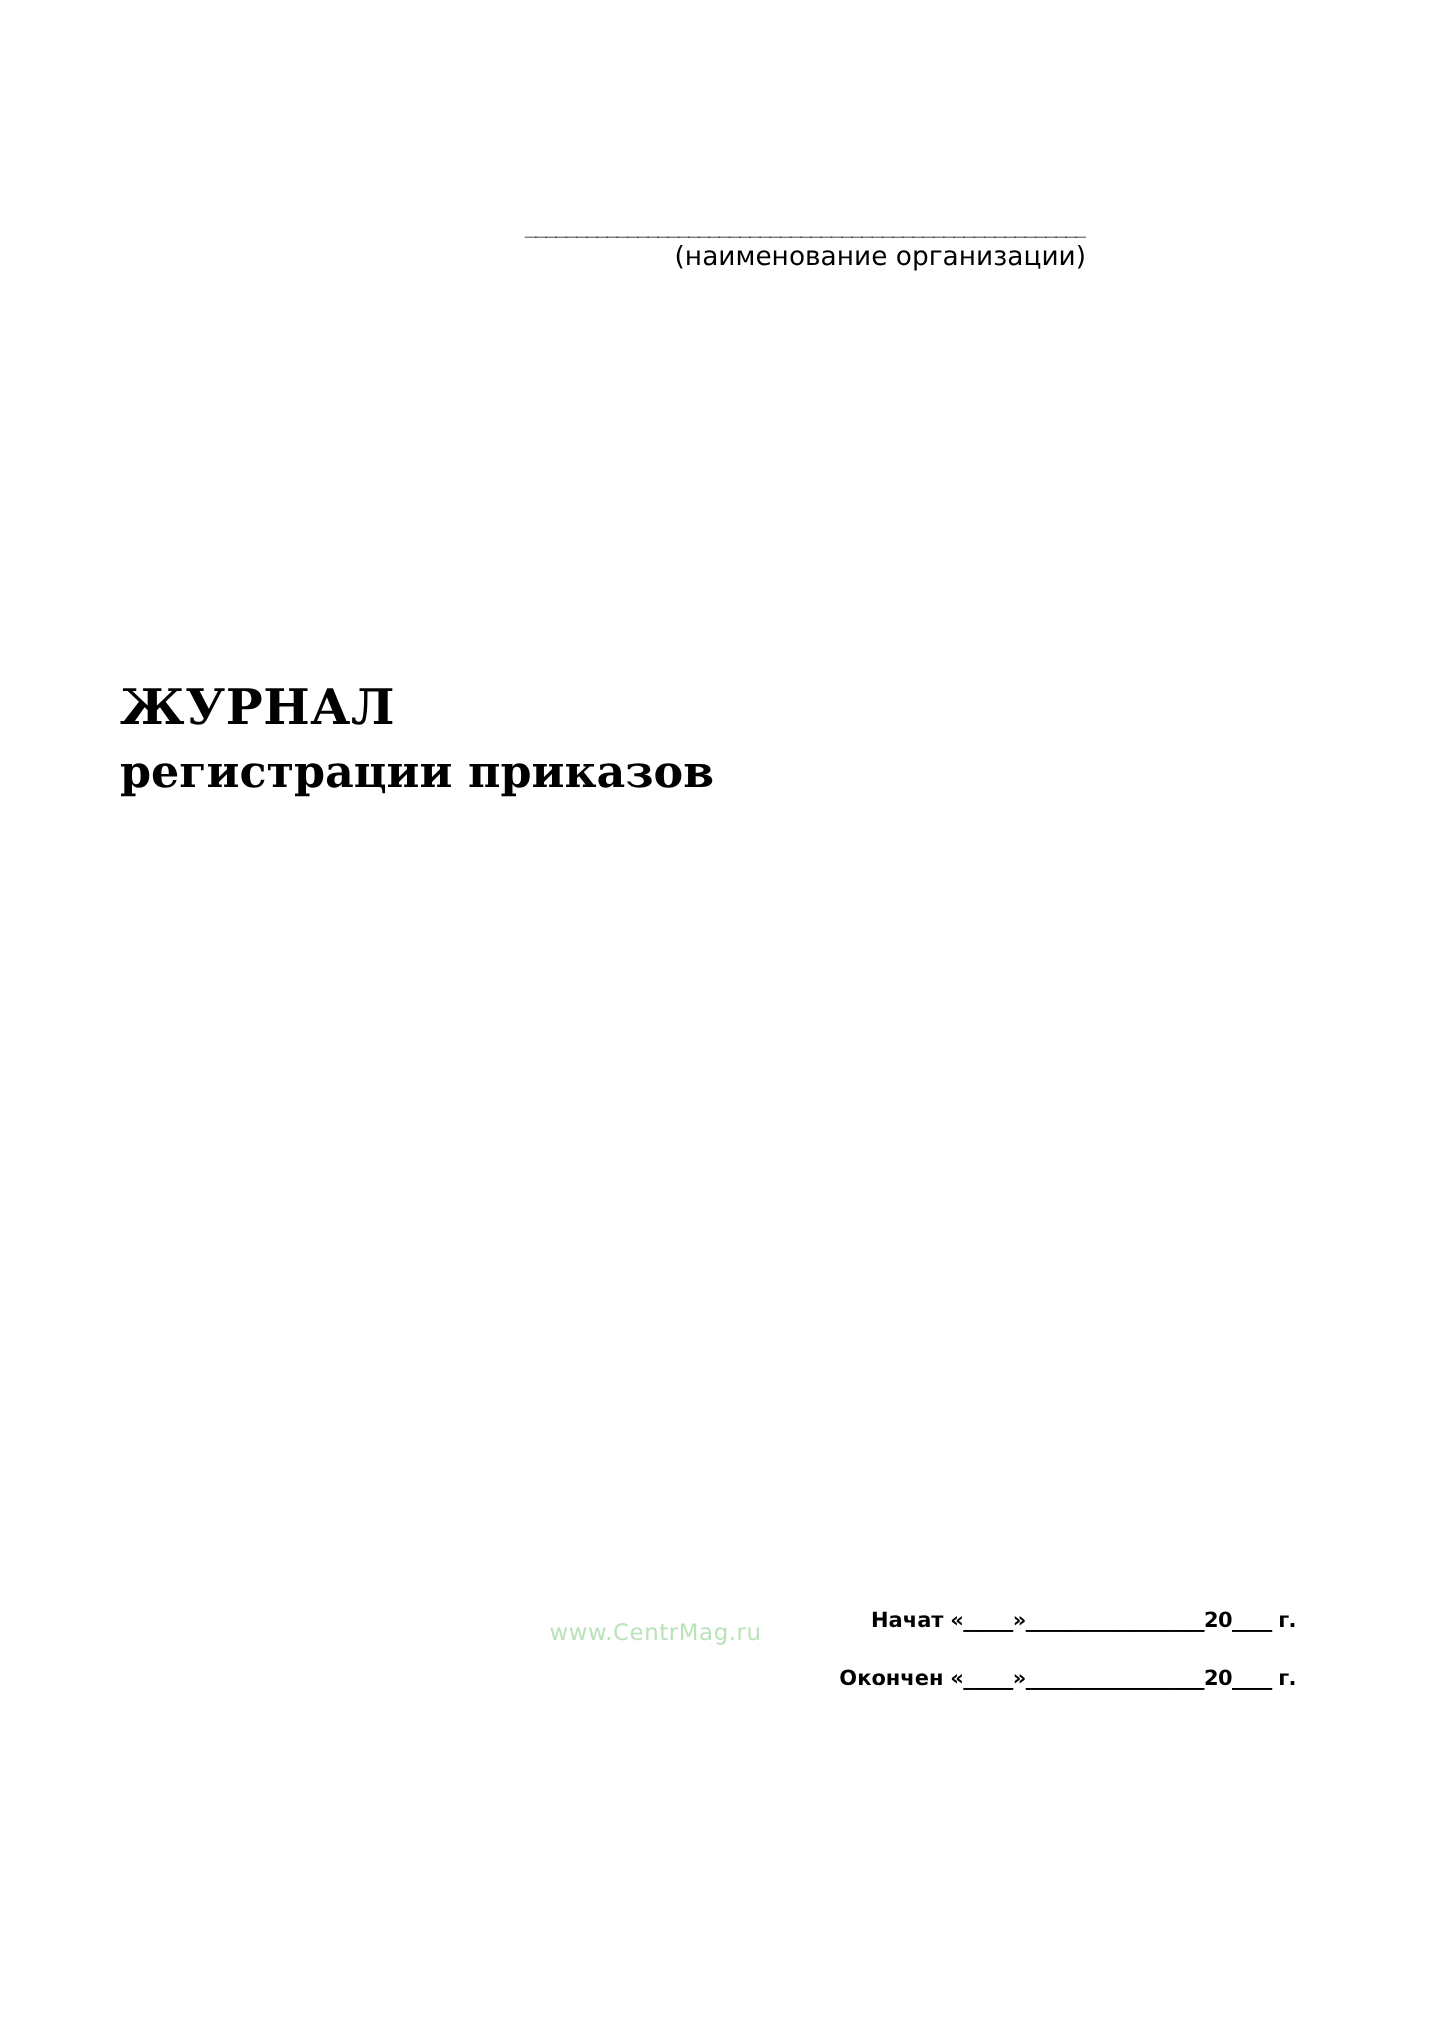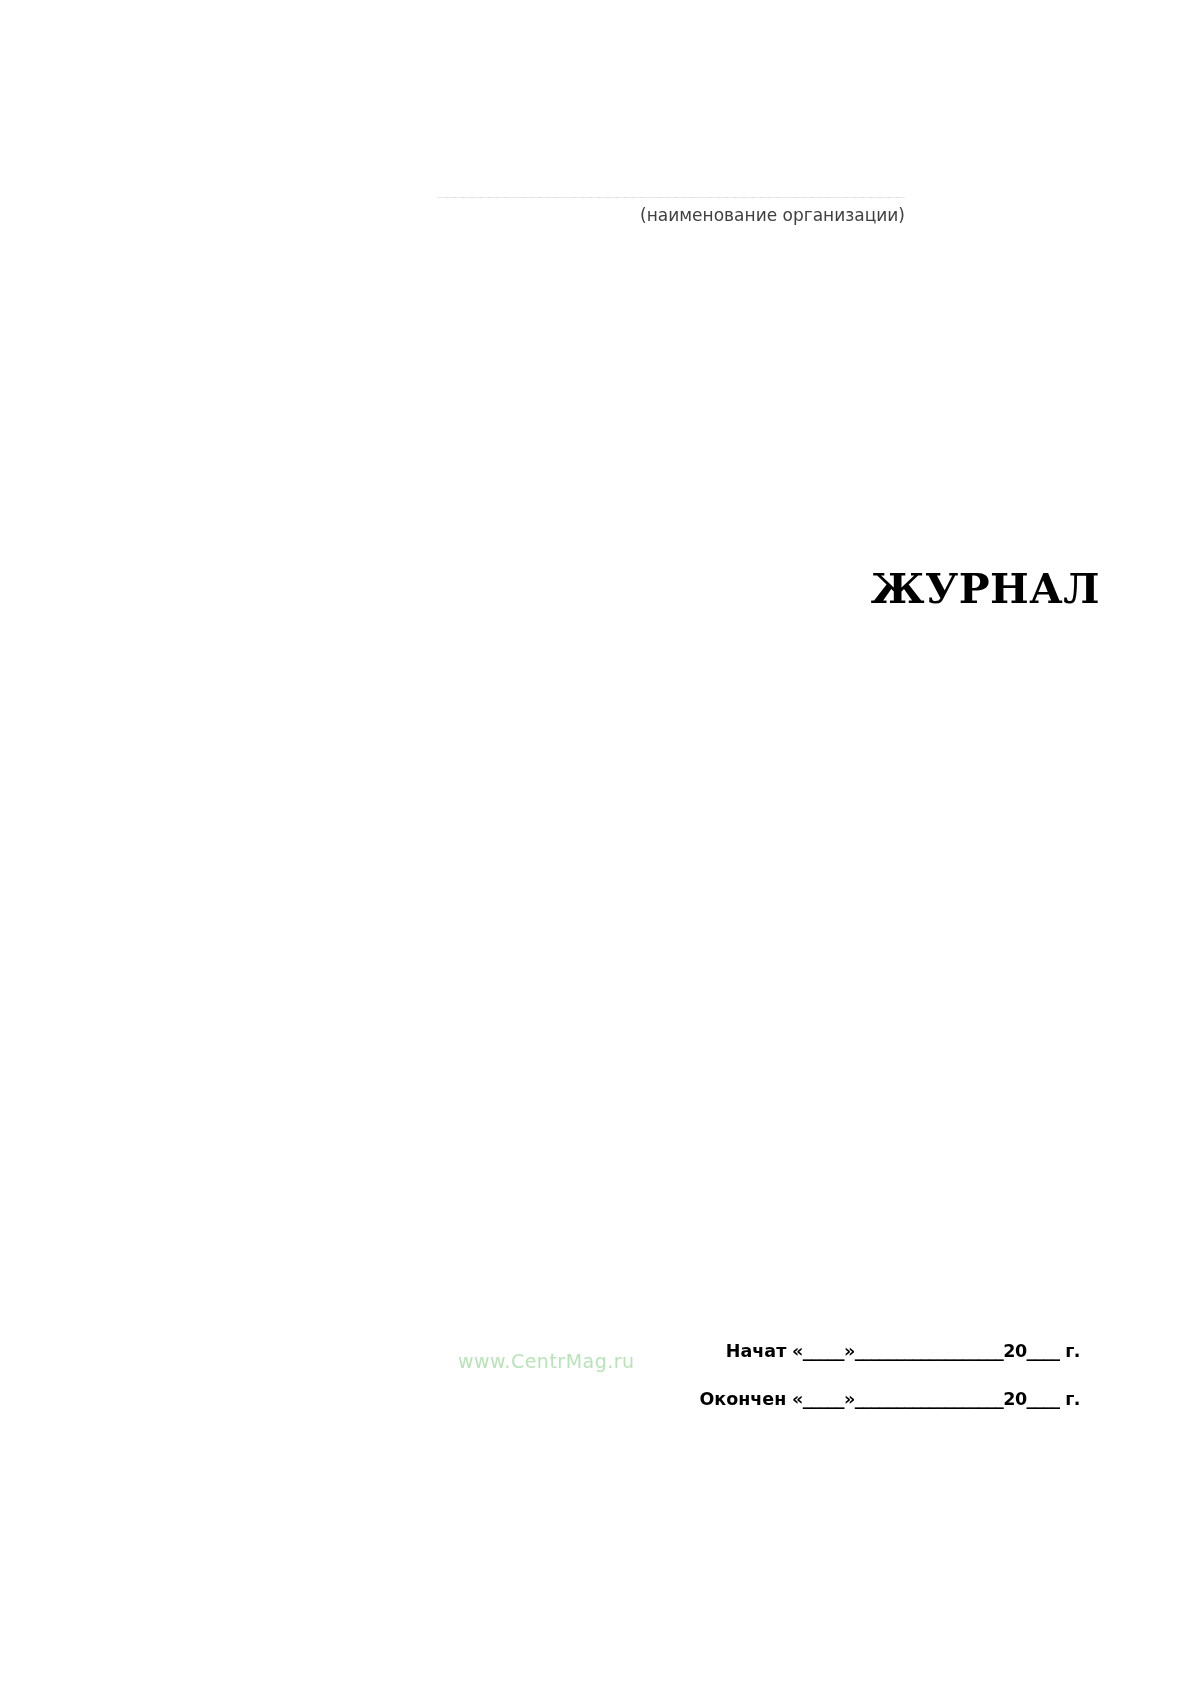--- a/index.html
+++ b/index.html
@@ -46,9 +46,9 @@
   .org-caption {
     margin-top: 6px;
     font-family: "DejaVu Sans", sans-serif;
-    font-size: 17px;
+    font-size: 22px;
     line-height: 22px;
-    color: #404040;
+    color: #000000;
   }
 
   

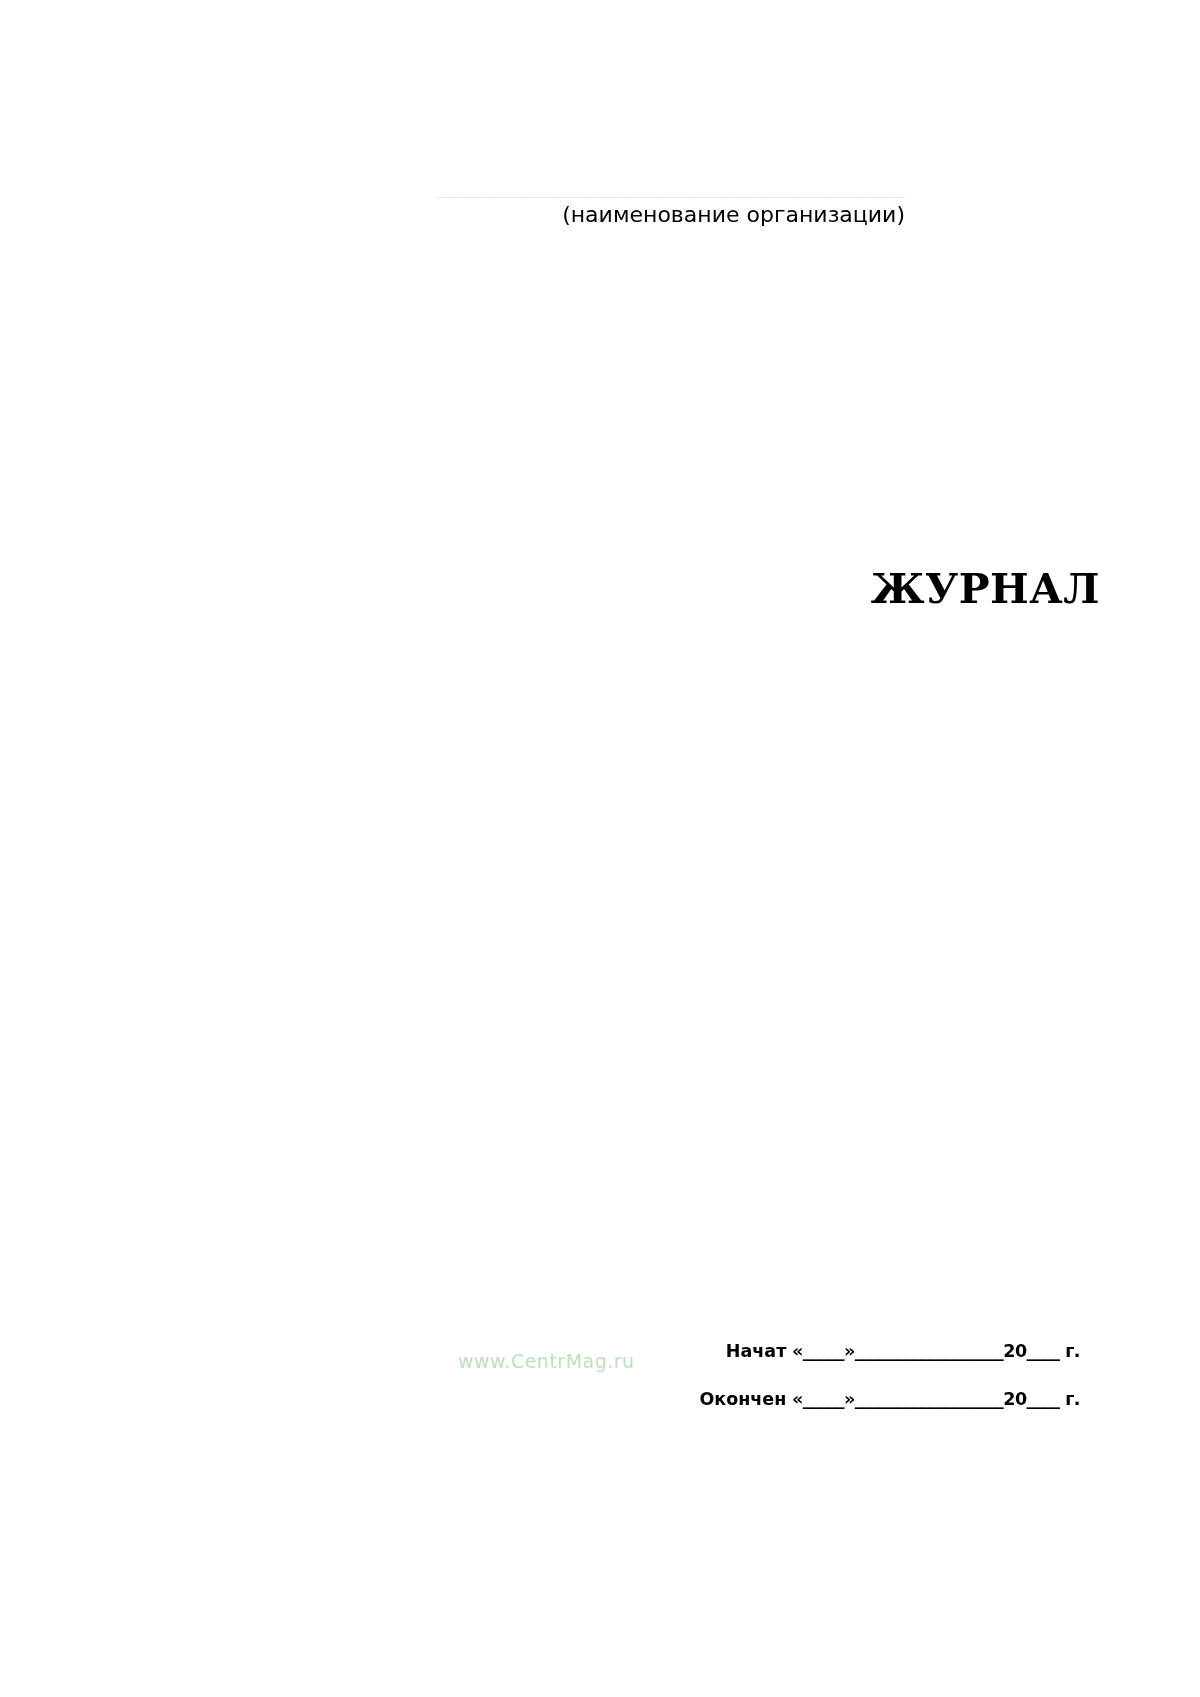--- a/index.html
+++ b/index.html
@@ -57,7 +57,7 @@
     left: 100px;
     top: 563px;
     width: 1000px;
-    text-align: right;
+    text-align: left;
     font-family: "DejaVu Serif", serif;
     font-weight: bold;
     color: #000;

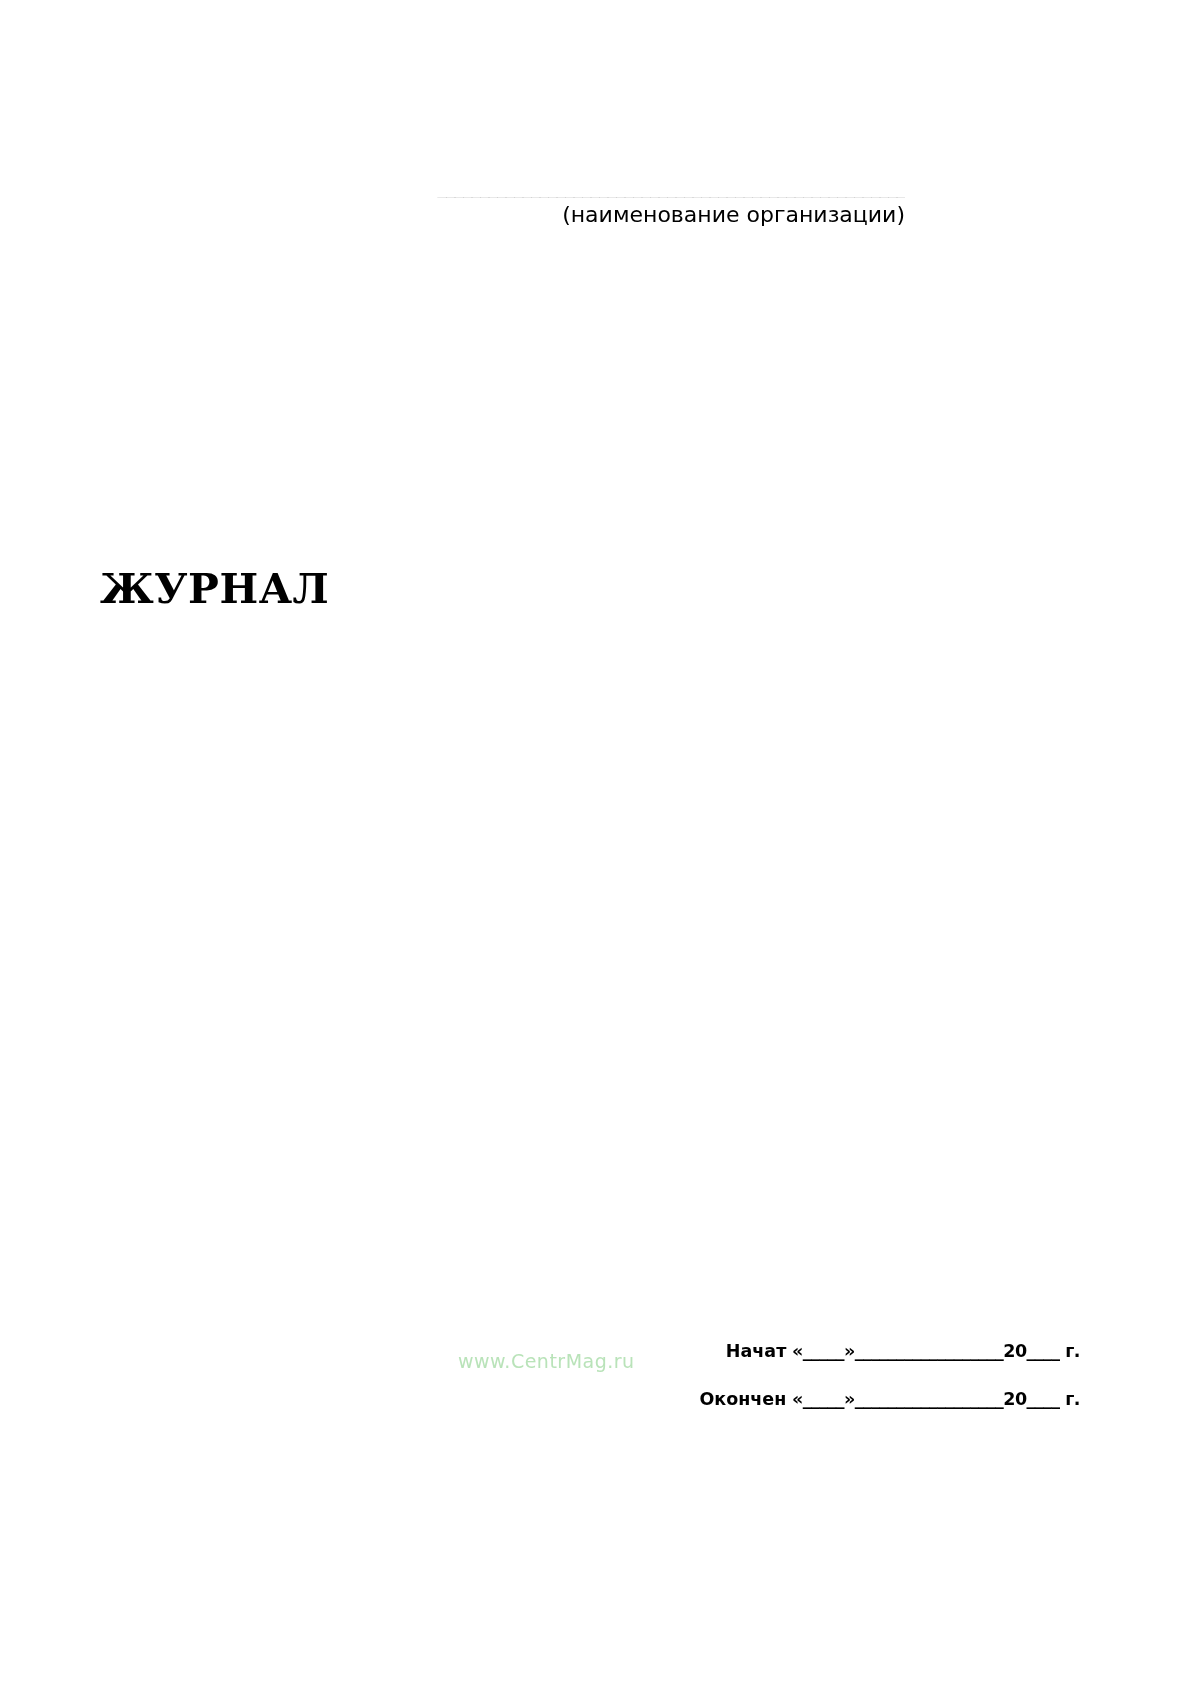--- a/index.html
+++ b/index.html
@@ -133,6 +133,7 @@
 
   <div class="title-block">
     <div class="title-line-1">ЖУРНАЛ</div>
+    <div class="title-line-2">регистрации приказов</div>
   </div>
 
   <div class="watermark">www.CentrMag.ru</div>

